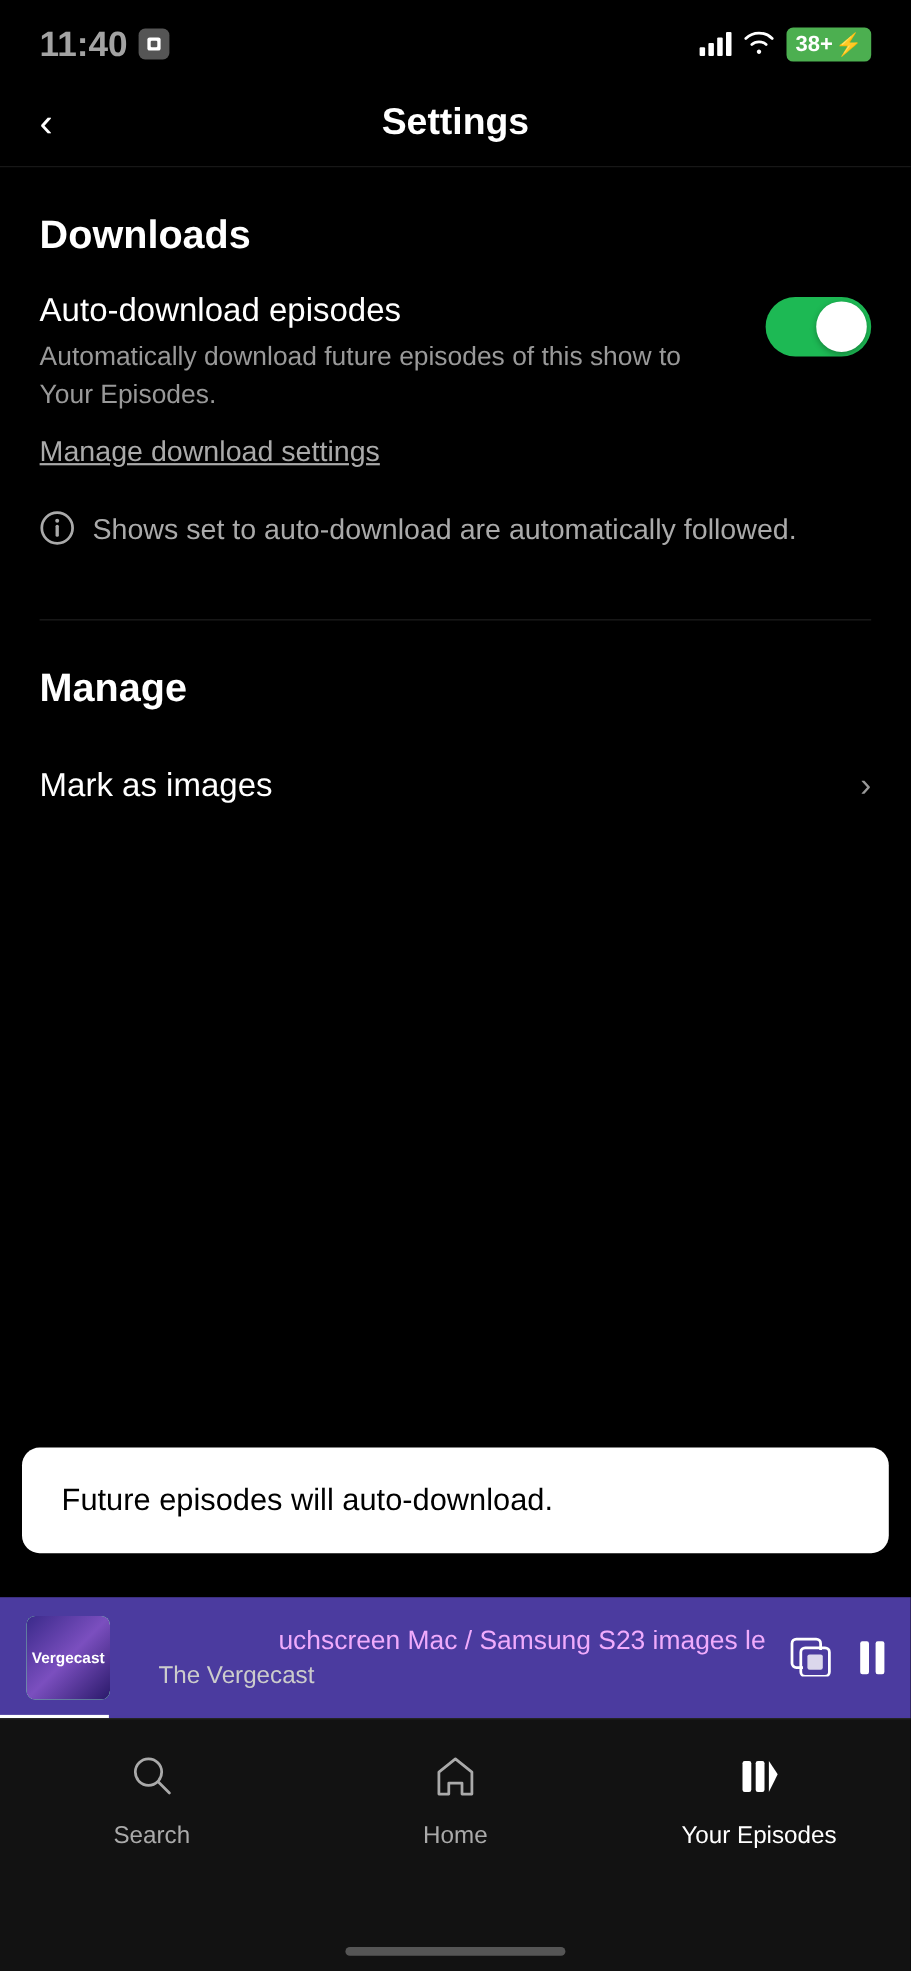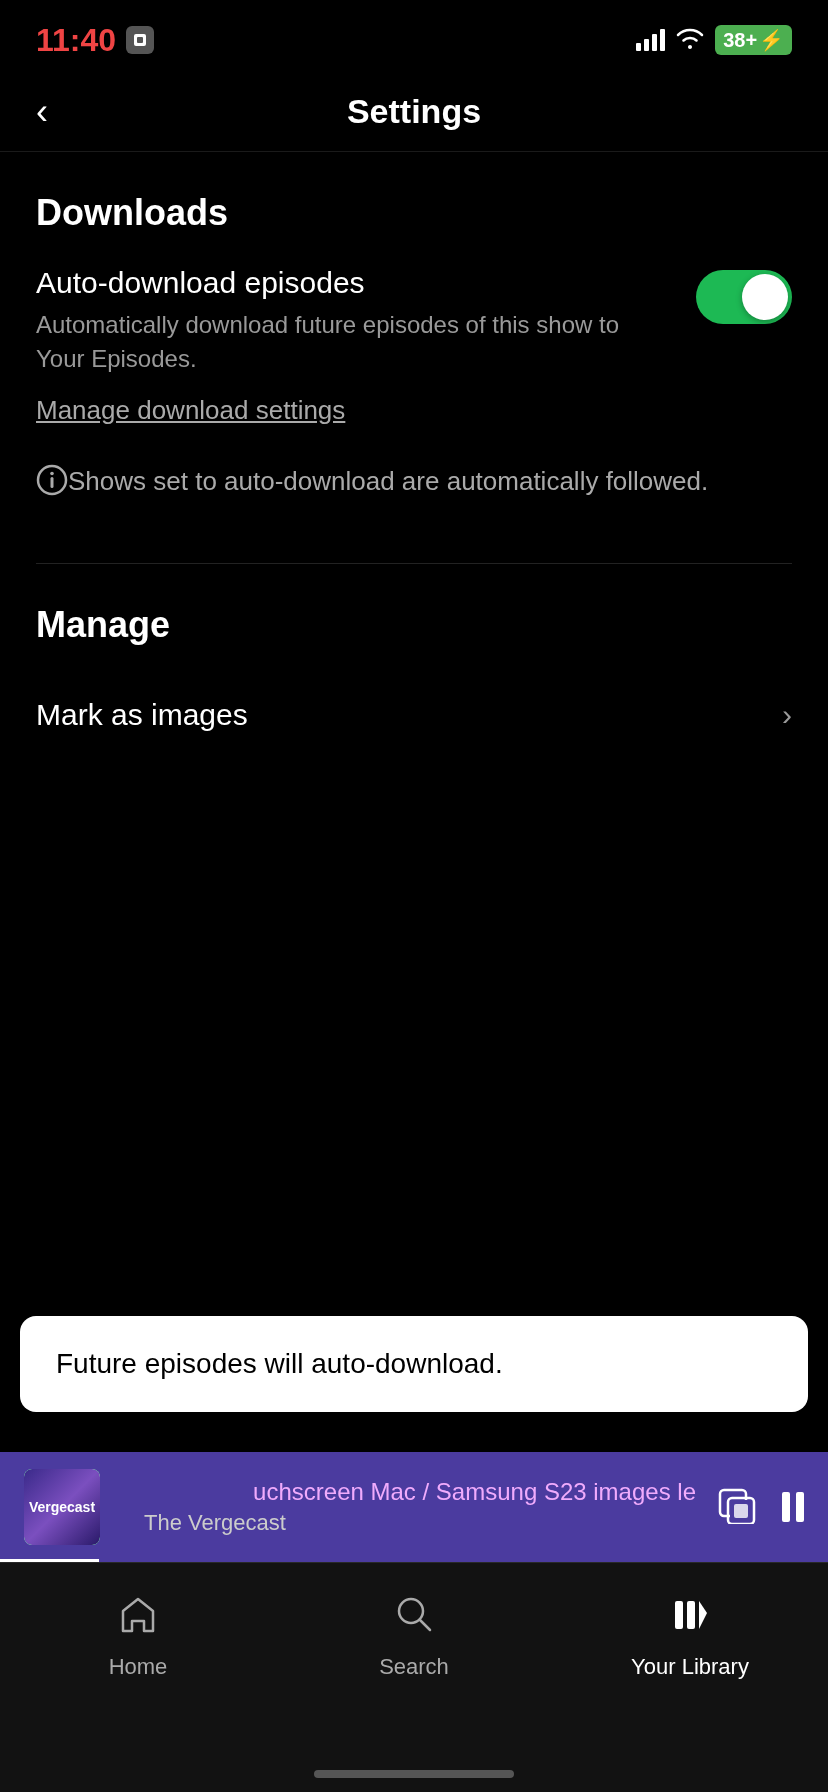--- a/index.html
+++ b/index.html
@@ -26,7 +26,7 @@
     .status-time {
       font-size: 32px;
       font-weight: 600;
-      color: #ef4444;
+      color: #a3a3a3;
     }
     .status-icons {
       display: flex;

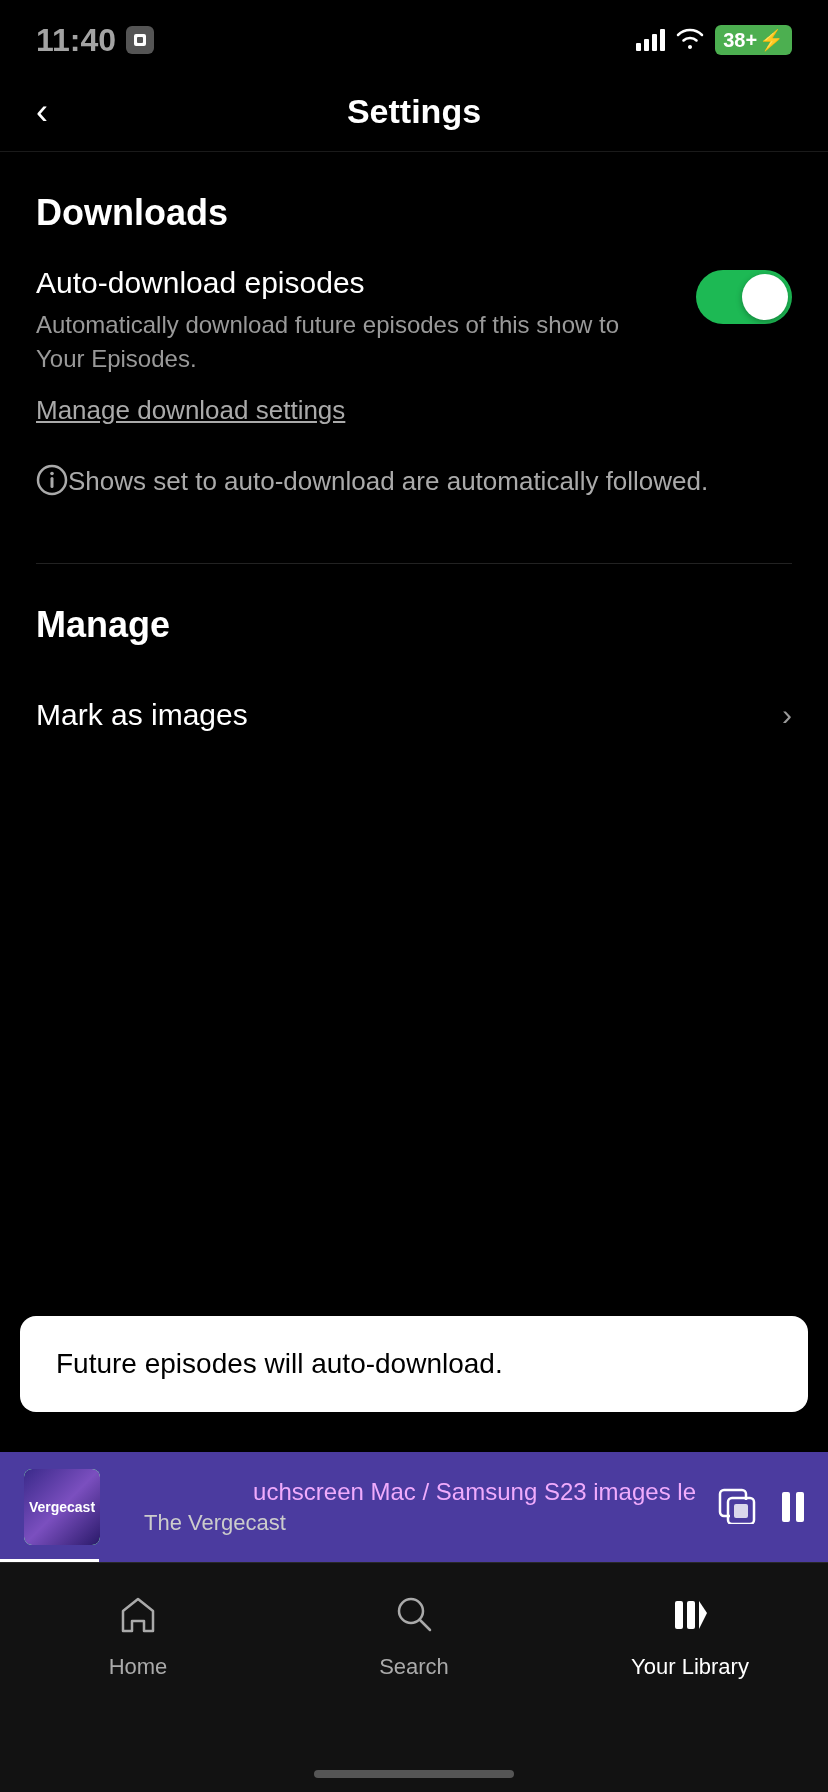--- a/index.html
+++ b/index.html
@@ -151,6 +151,7 @@
     .info-note {
       display: flex;
       align-items: flex-start;
+      gap: 16px;
       margin-bottom: 60px;
     }
     .info-icon {

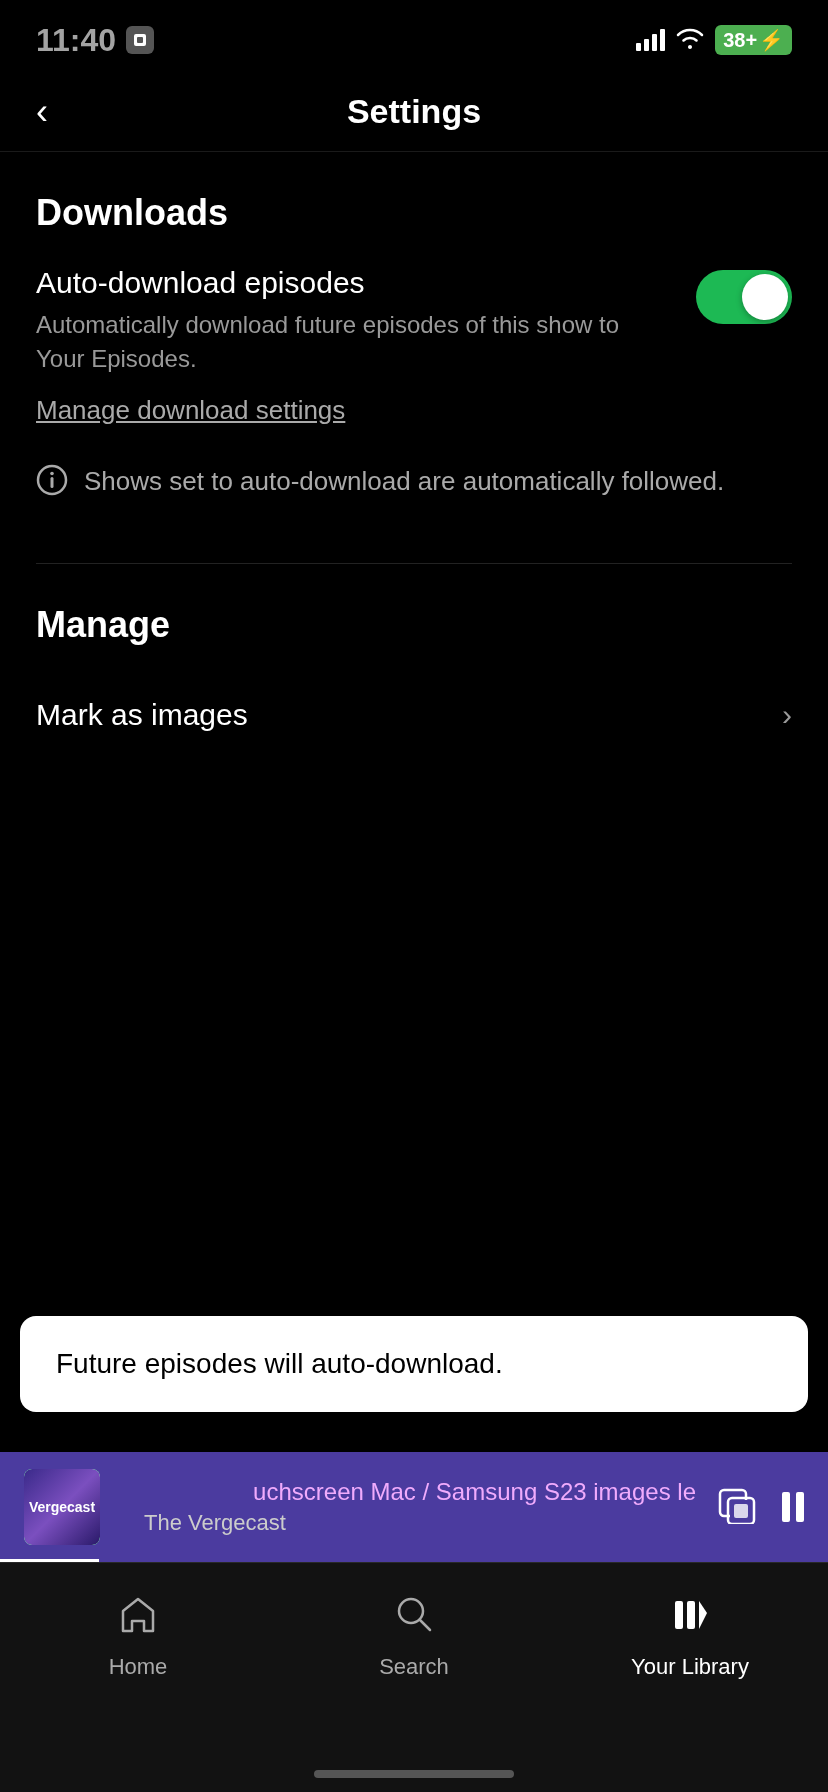--- a/index.html
+++ b/index.html
@@ -475,14 +475,6 @@
 
 <div class="bottom-nav">
   <div class="nav-item">
-    <span class="nav-icon nav-icon-home">
-      <svg width="42" height="42" viewBox="0 0 42 42" fill="none">
-        <path d="M6 18L21 6L36 18V38H27V28H15V38H6V18Z" stroke="#aaa" stroke-width="2.5" fill="none" stroke-linejoin="round"></path>
-      </svg>
-    </span>
-    <span class="nav-label">Home</span>
-  </div>
-  <div class="nav-item">
     <span class="nav-icon nav-icon-search">
       <svg width="42" height="42" viewBox="0 0 42 42" fill="none">
         <circle cx="18" cy="18" r="12" stroke="#aaa" stroke-width="2.5" fill="none"></circle>
@@ -490,6 +482,14 @@
       </svg>
     </span>
     <span class="nav-label">Search</span>
+  </div>
+  <div class="nav-item">
+    <span class="nav-icon nav-icon-home">
+      <svg width="42" height="42" viewBox="0 0 42 42" fill="none">
+        <path d="M6 18L21 6L36 18V38H27V28H15V38H6V18Z" stroke="#aaa" stroke-width="2.5" fill="none" stroke-linejoin="round"></path>
+      </svg>
+    </span>
+    <span class="nav-label">Home</span>
   </div>
   <div class="nav-item">
     <span class="nav-icon nav-icon-library">

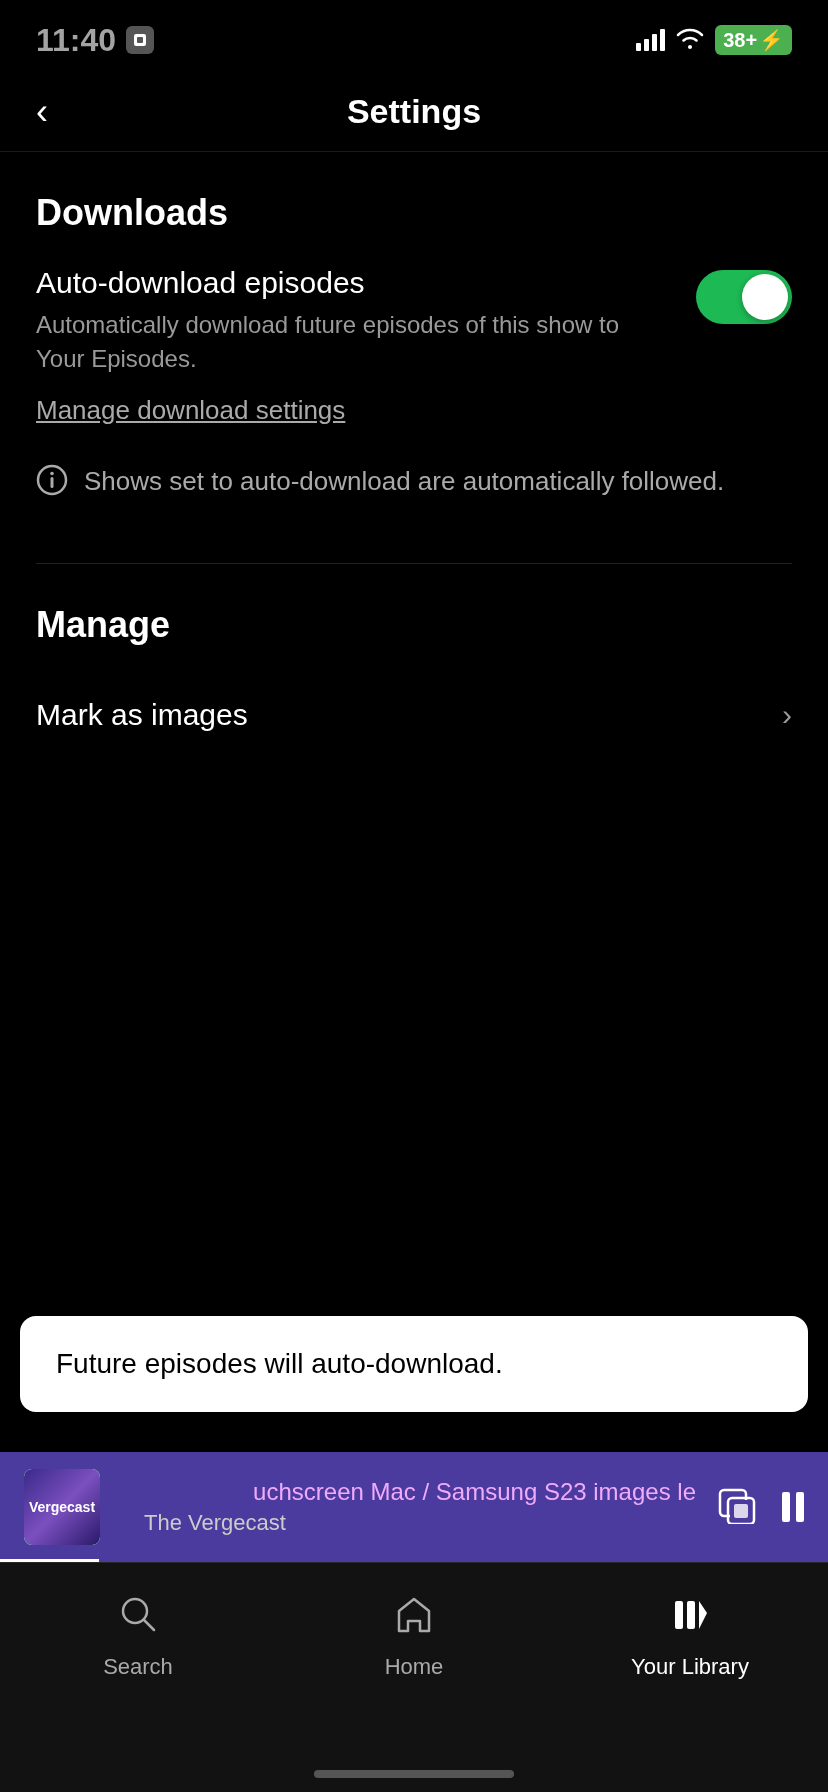--- a/index.html
+++ b/index.html
@@ -499,7 +499,7 @@
         <path d="M30 8L38 20L30 36V8Z" fill="#fff"></path>
       </svg>
     </span>
-    <span class="nav-label active">Your Library</span>
+    <span class="nav-label active">Your Episodes</span>
   </div>
 </div>
 

